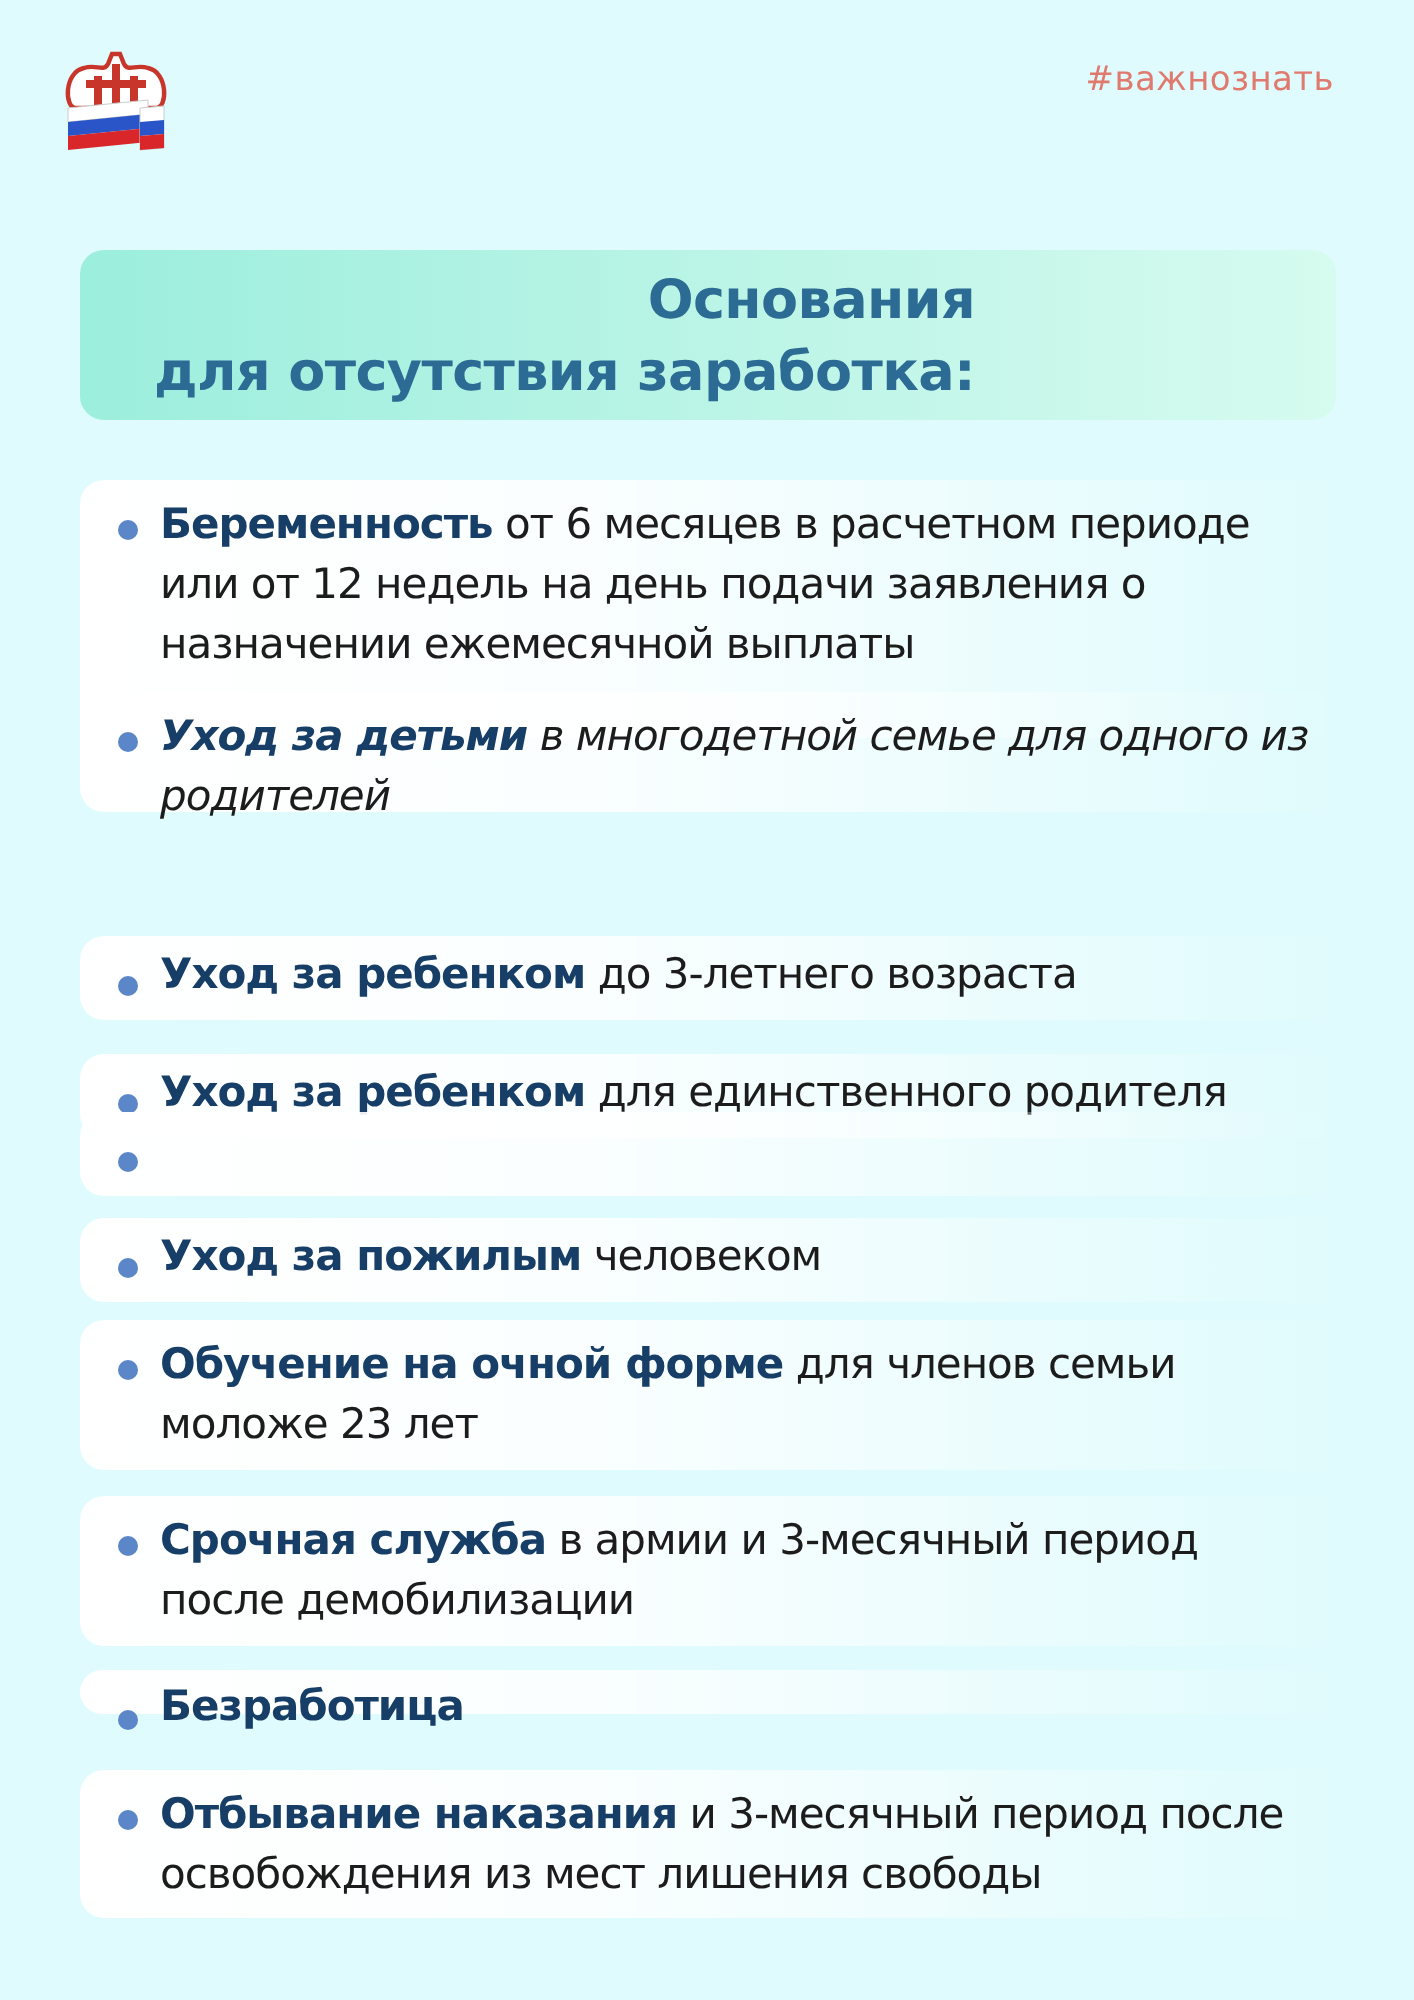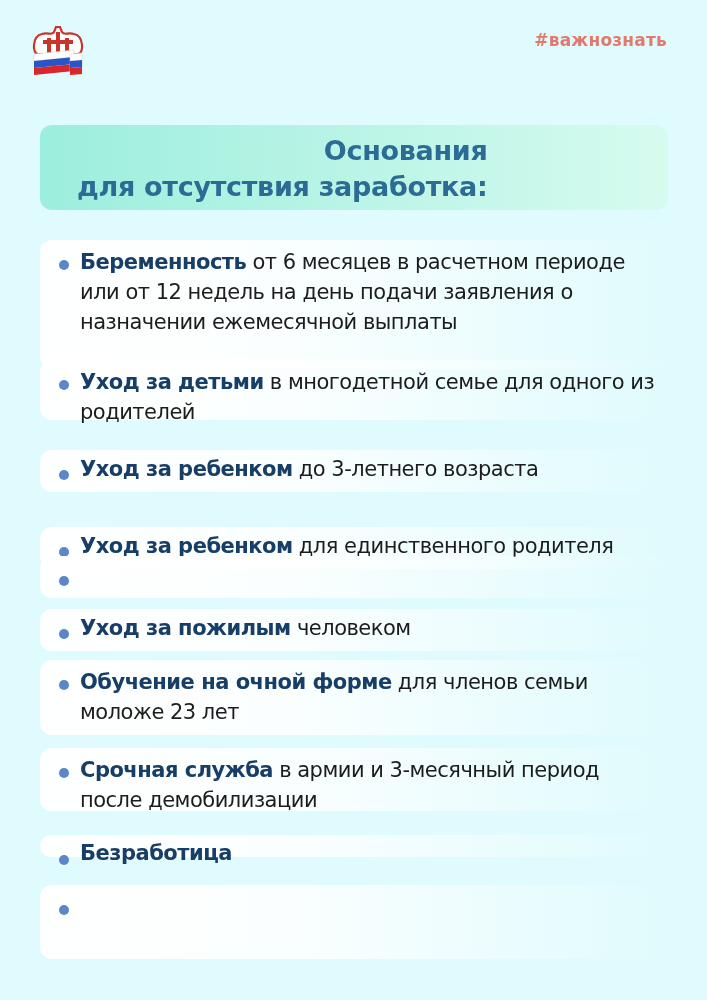--- a/index.html
+++ b/index.html
@@ -12,7 +12,7 @@
   .logo { position: absolute; left: 30px; top: 24px; width: 56px; height: 52px; }
   .hashtag {
     position: absolute; right: 40px; top: 30px;
-    color: #e07a6e; font-weight: bold; font-size: 17px; letter-spacing: 0.2px;
+    color: #e07a6e; font-weight: normal; font-size: 17px; letter-spacing: 0.2px;
   }
   .title-box {
     position: absolute; left: 40px; top: 125px; width: 628px; height: 85px;

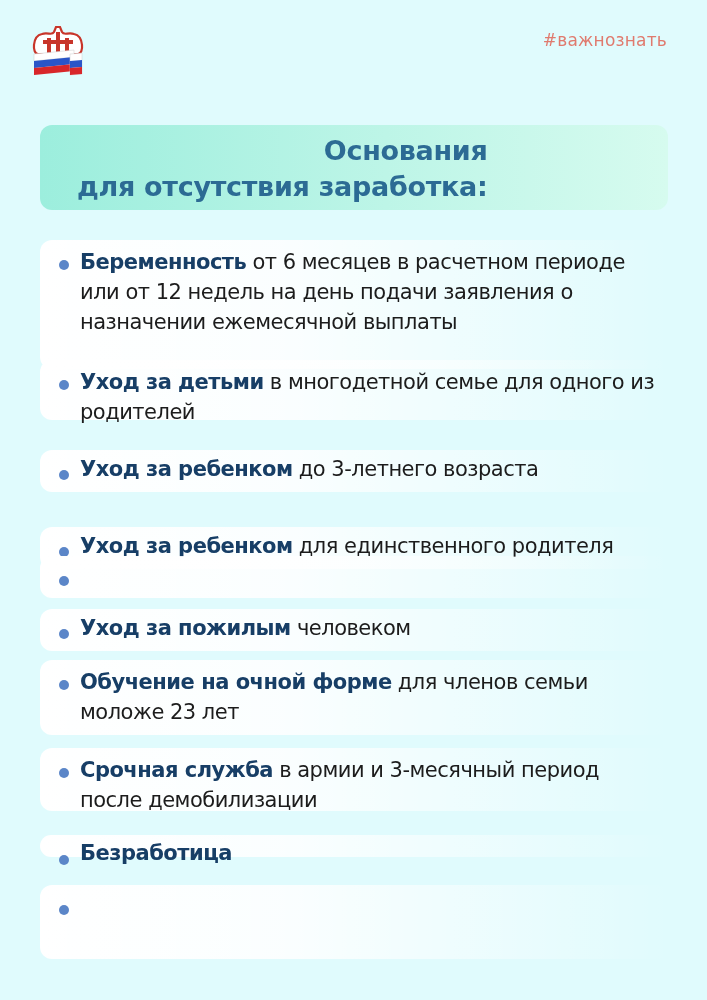--- a/index.html
+++ b/index.html
@@ -72,7 +72,7 @@
   <div class="txt"><b>Беременность</b><span> от 6 месяцев в расчетном периоде или от 12 недель на день подачи заявления о назначении ежемесячной выплаты</span></div>
 </div>
 
-<div class="card" style="top:360px;height:60px;">
+<div class="card" style="top:346px;height:60px;font-style:italic;">
   <span class="bullet"></span>
   <div class="txt"><b>Уход за детьми</b><span> в многодетной семье для одного из родителей</span></div>
 </div>

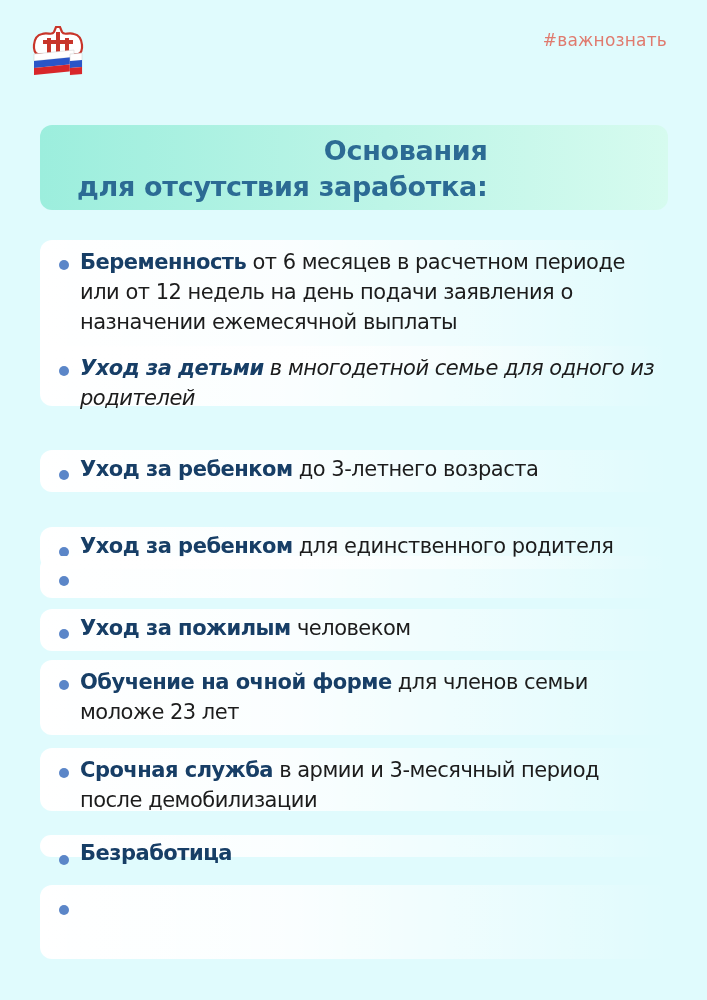--- a/index.html
+++ b/index.html
@@ -77,7 +77,7 @@
   <div class="txt"><b>Уход за детьми</b><span> в многодетной семье для одного из родителей</span></div>
 </div>
 
-<div class="card" style="top:450px;height:42px;">
+<div class="card" style="top:468px;height:42px;">
   <span class="bullet"></span>
   <div class="txt" style="top:4px;"><b>Уход за ребенком</b><span> до 3-летнего возраста</span></div>
 </div>

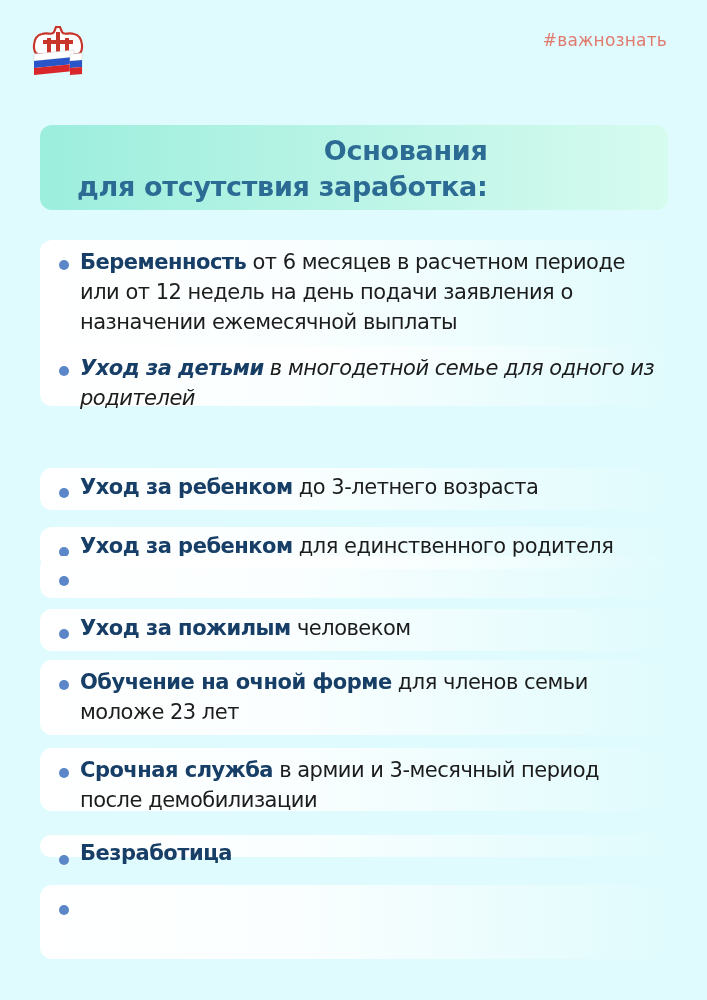--- a/index.html
+++ b/index.html
@@ -101,7 +101,7 @@
   <div class="txt"><b>Обучение на очной форме</b><span> для членов семьи моложе 23 лет</span></div>
 </div>
 
-<div class="card" style="top:748px;height:63px;">
+<div class="card" style="top:748px;height:75px;">
   <span class="bullet"></span>
   <div class="txt"><b>Срочная служба</b><span> в армии и 3-месячный период после демобилизации</span></div>
 </div>

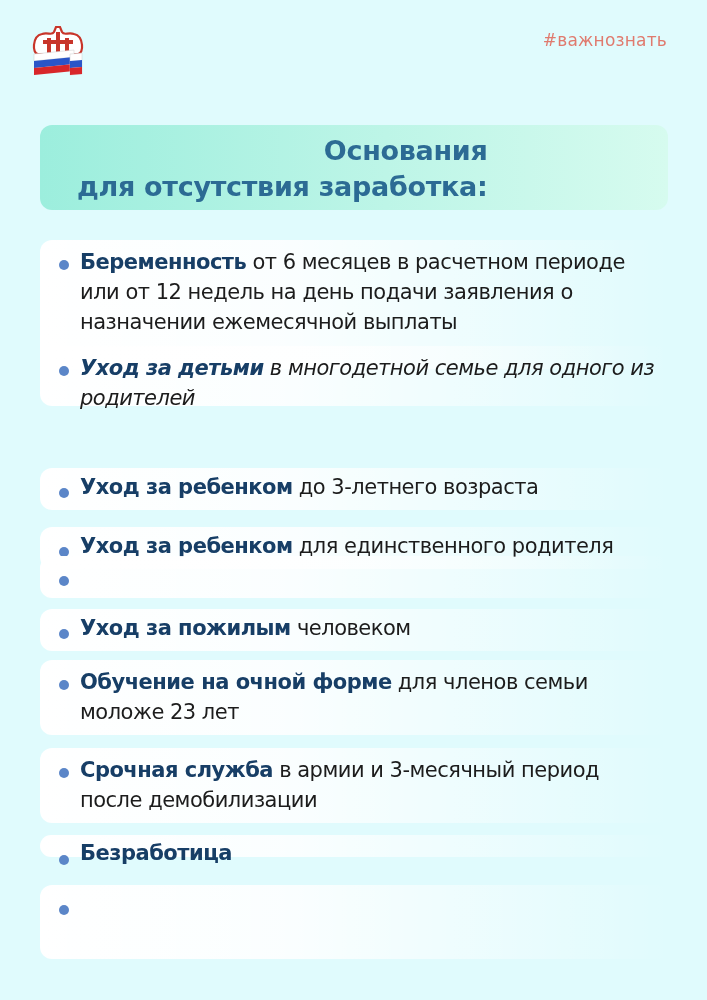--- a/index.html
+++ b/index.html
@@ -113,6 +113,7 @@
 
 <div class="card" style="top:885px;height:74px;">
   <span class="bullet"></span>
+  <div class="txt"><b>Отбывание наказания</b><span> и 3-месячный период после освобождения из мест лишения свободы</span></div>
 </div>
 
 </body></html>

